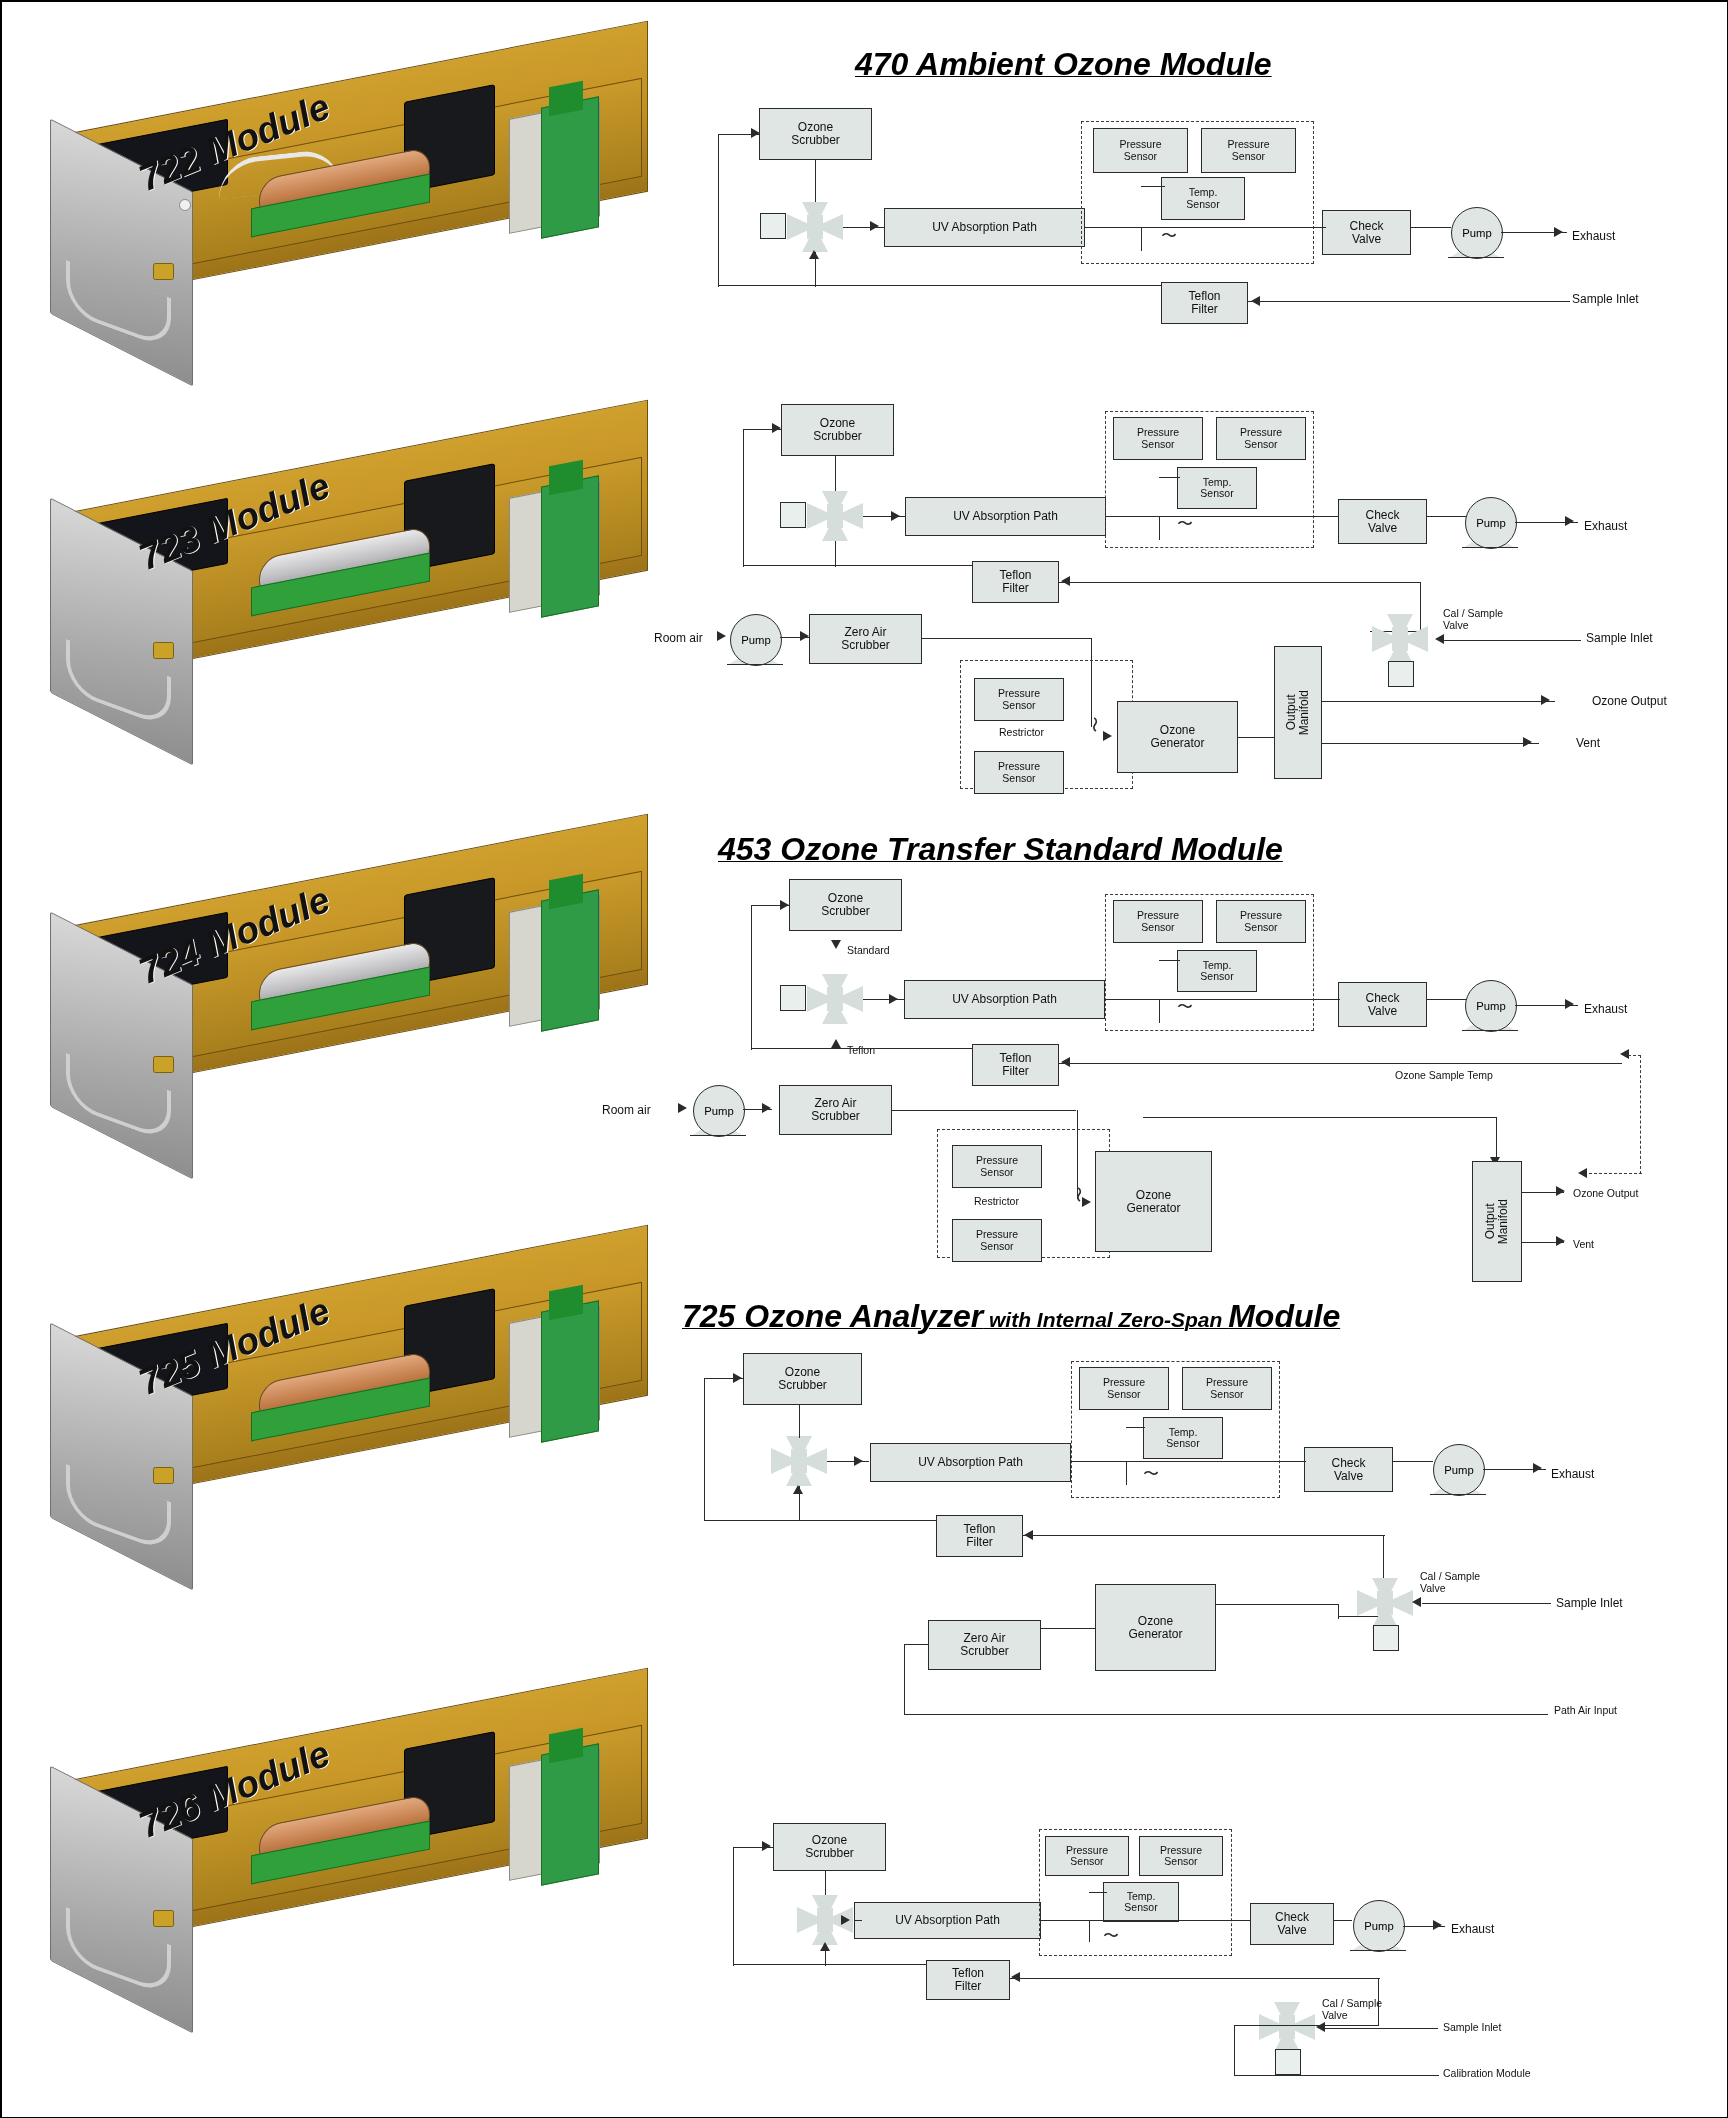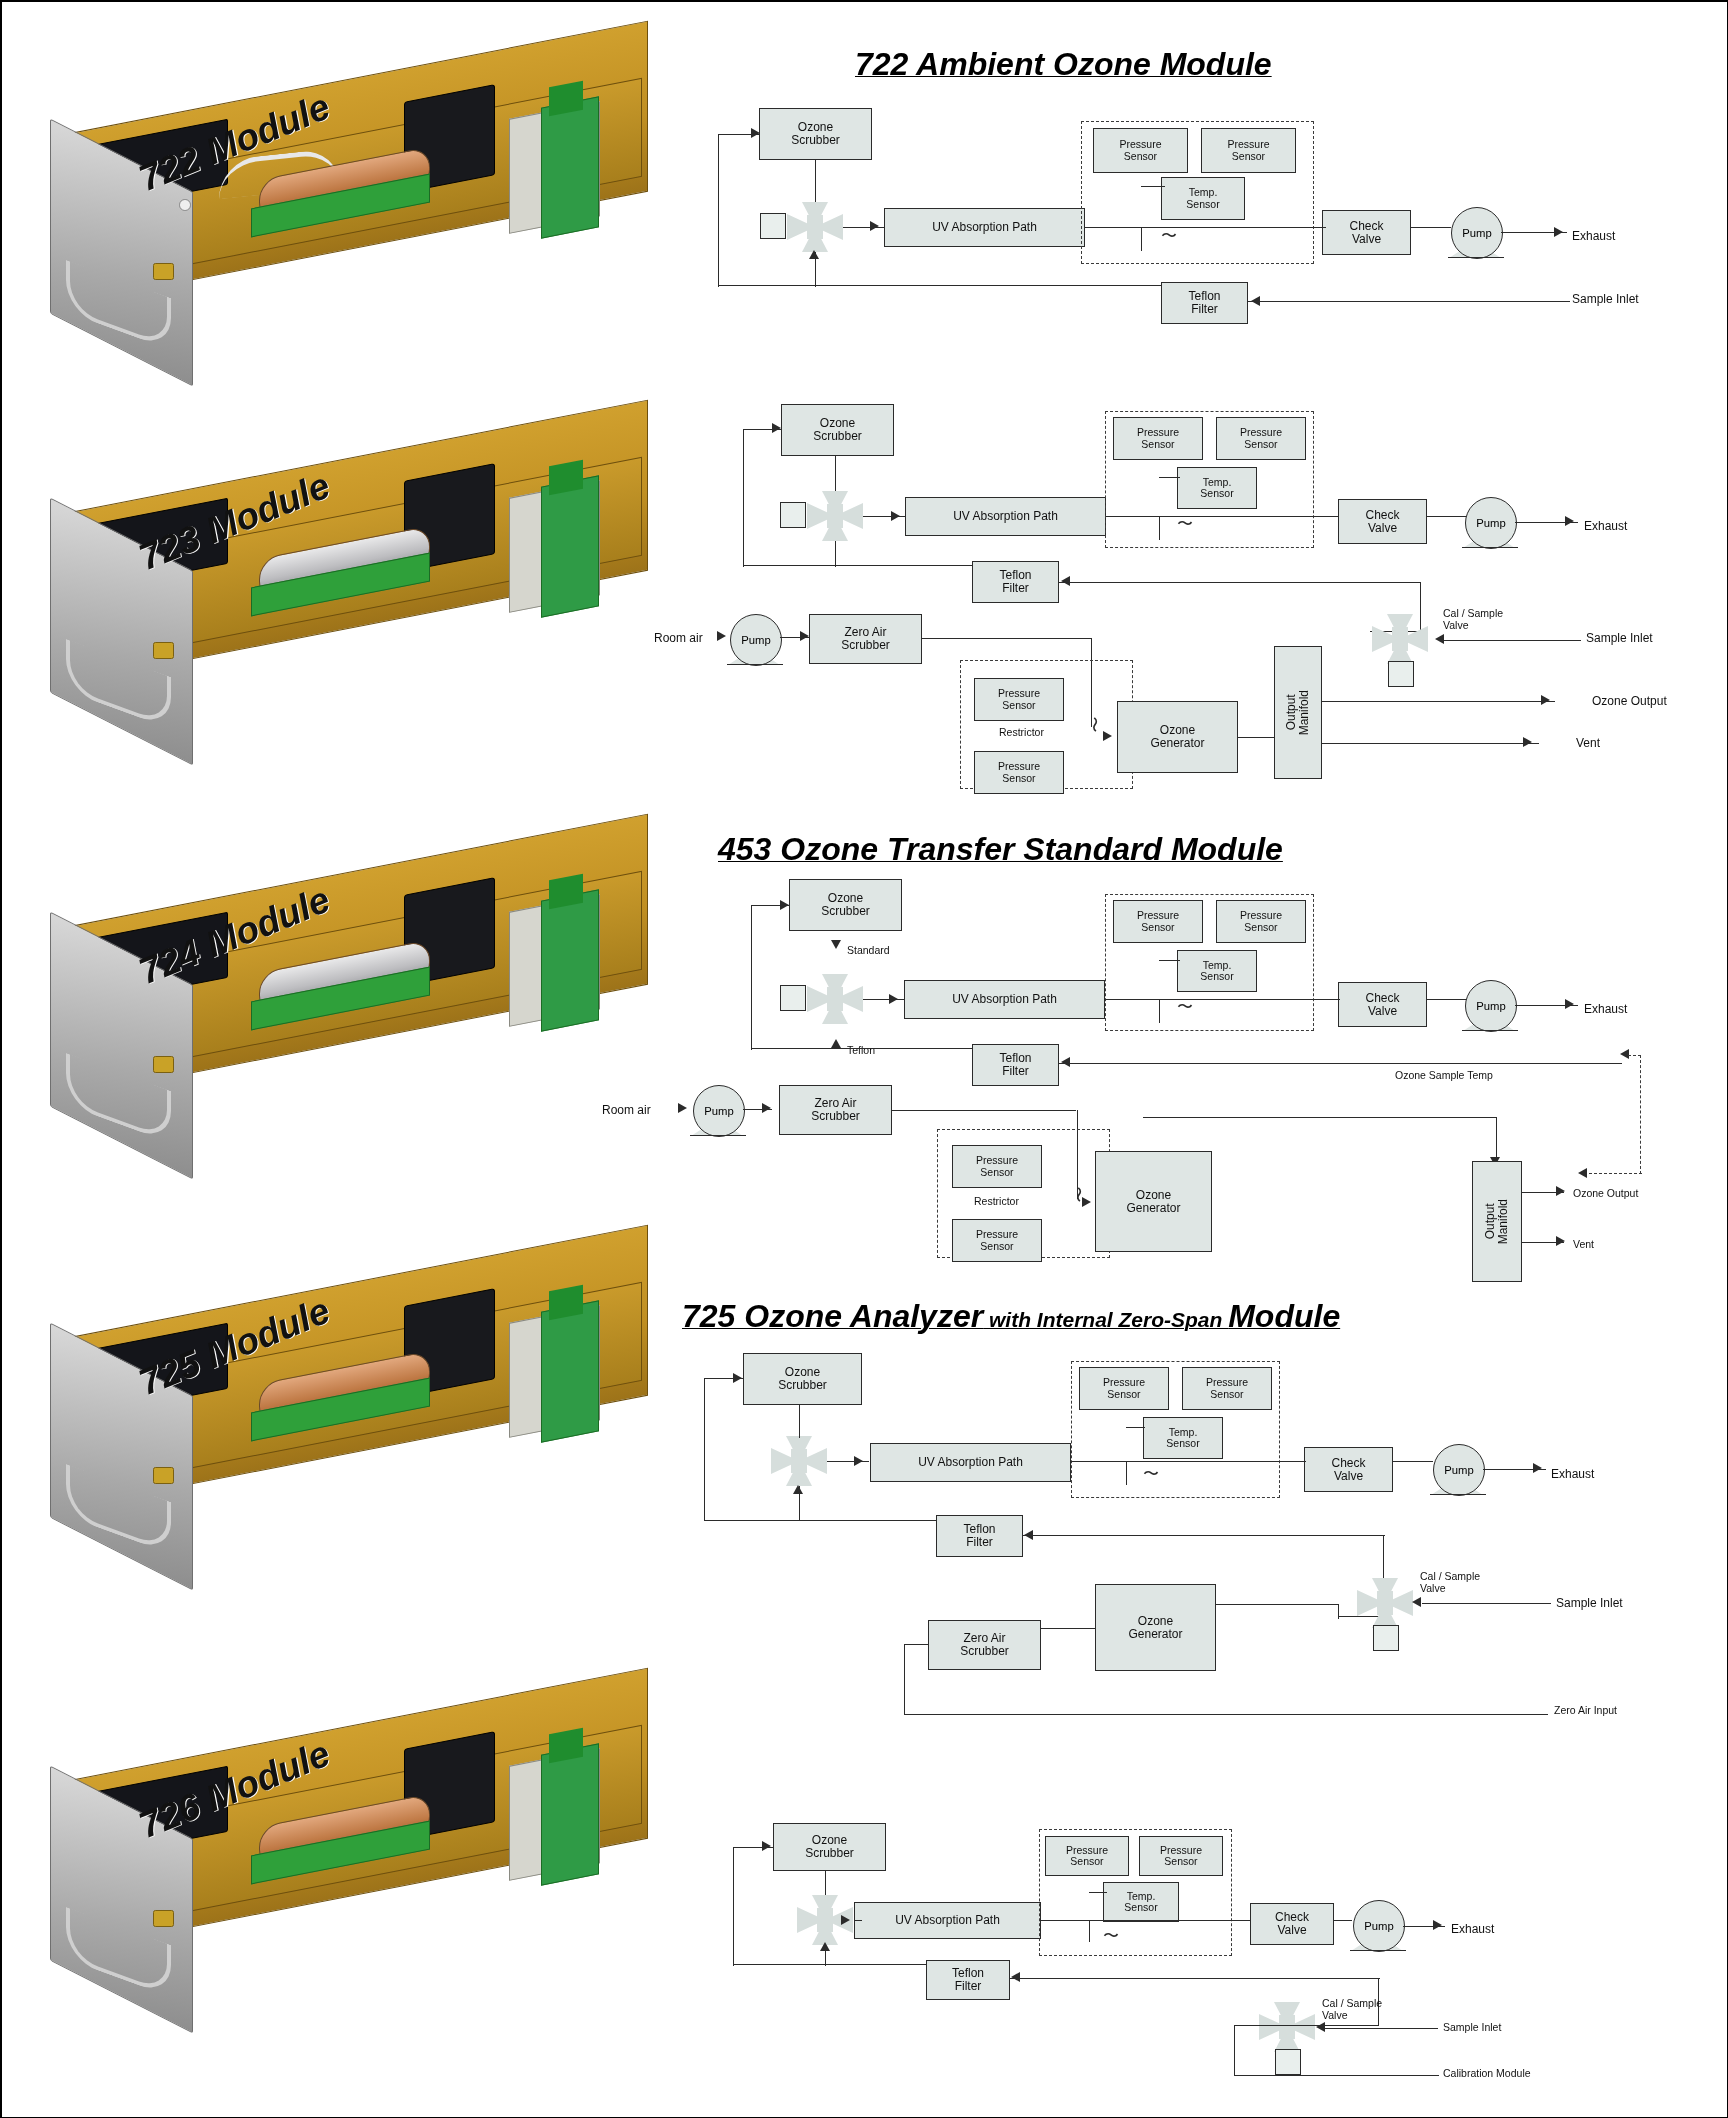--- a/index.html
+++ b/index.html
@@ -97,7 +97,7 @@
   </div>
 
   <div class="title" style="left:853px;top:44px;">
-    <span class="big">722 Ambient Ozone Module</span>
+    <span class="big">470 Ambient Ozone Module</span>
   </div>
 
   <div>

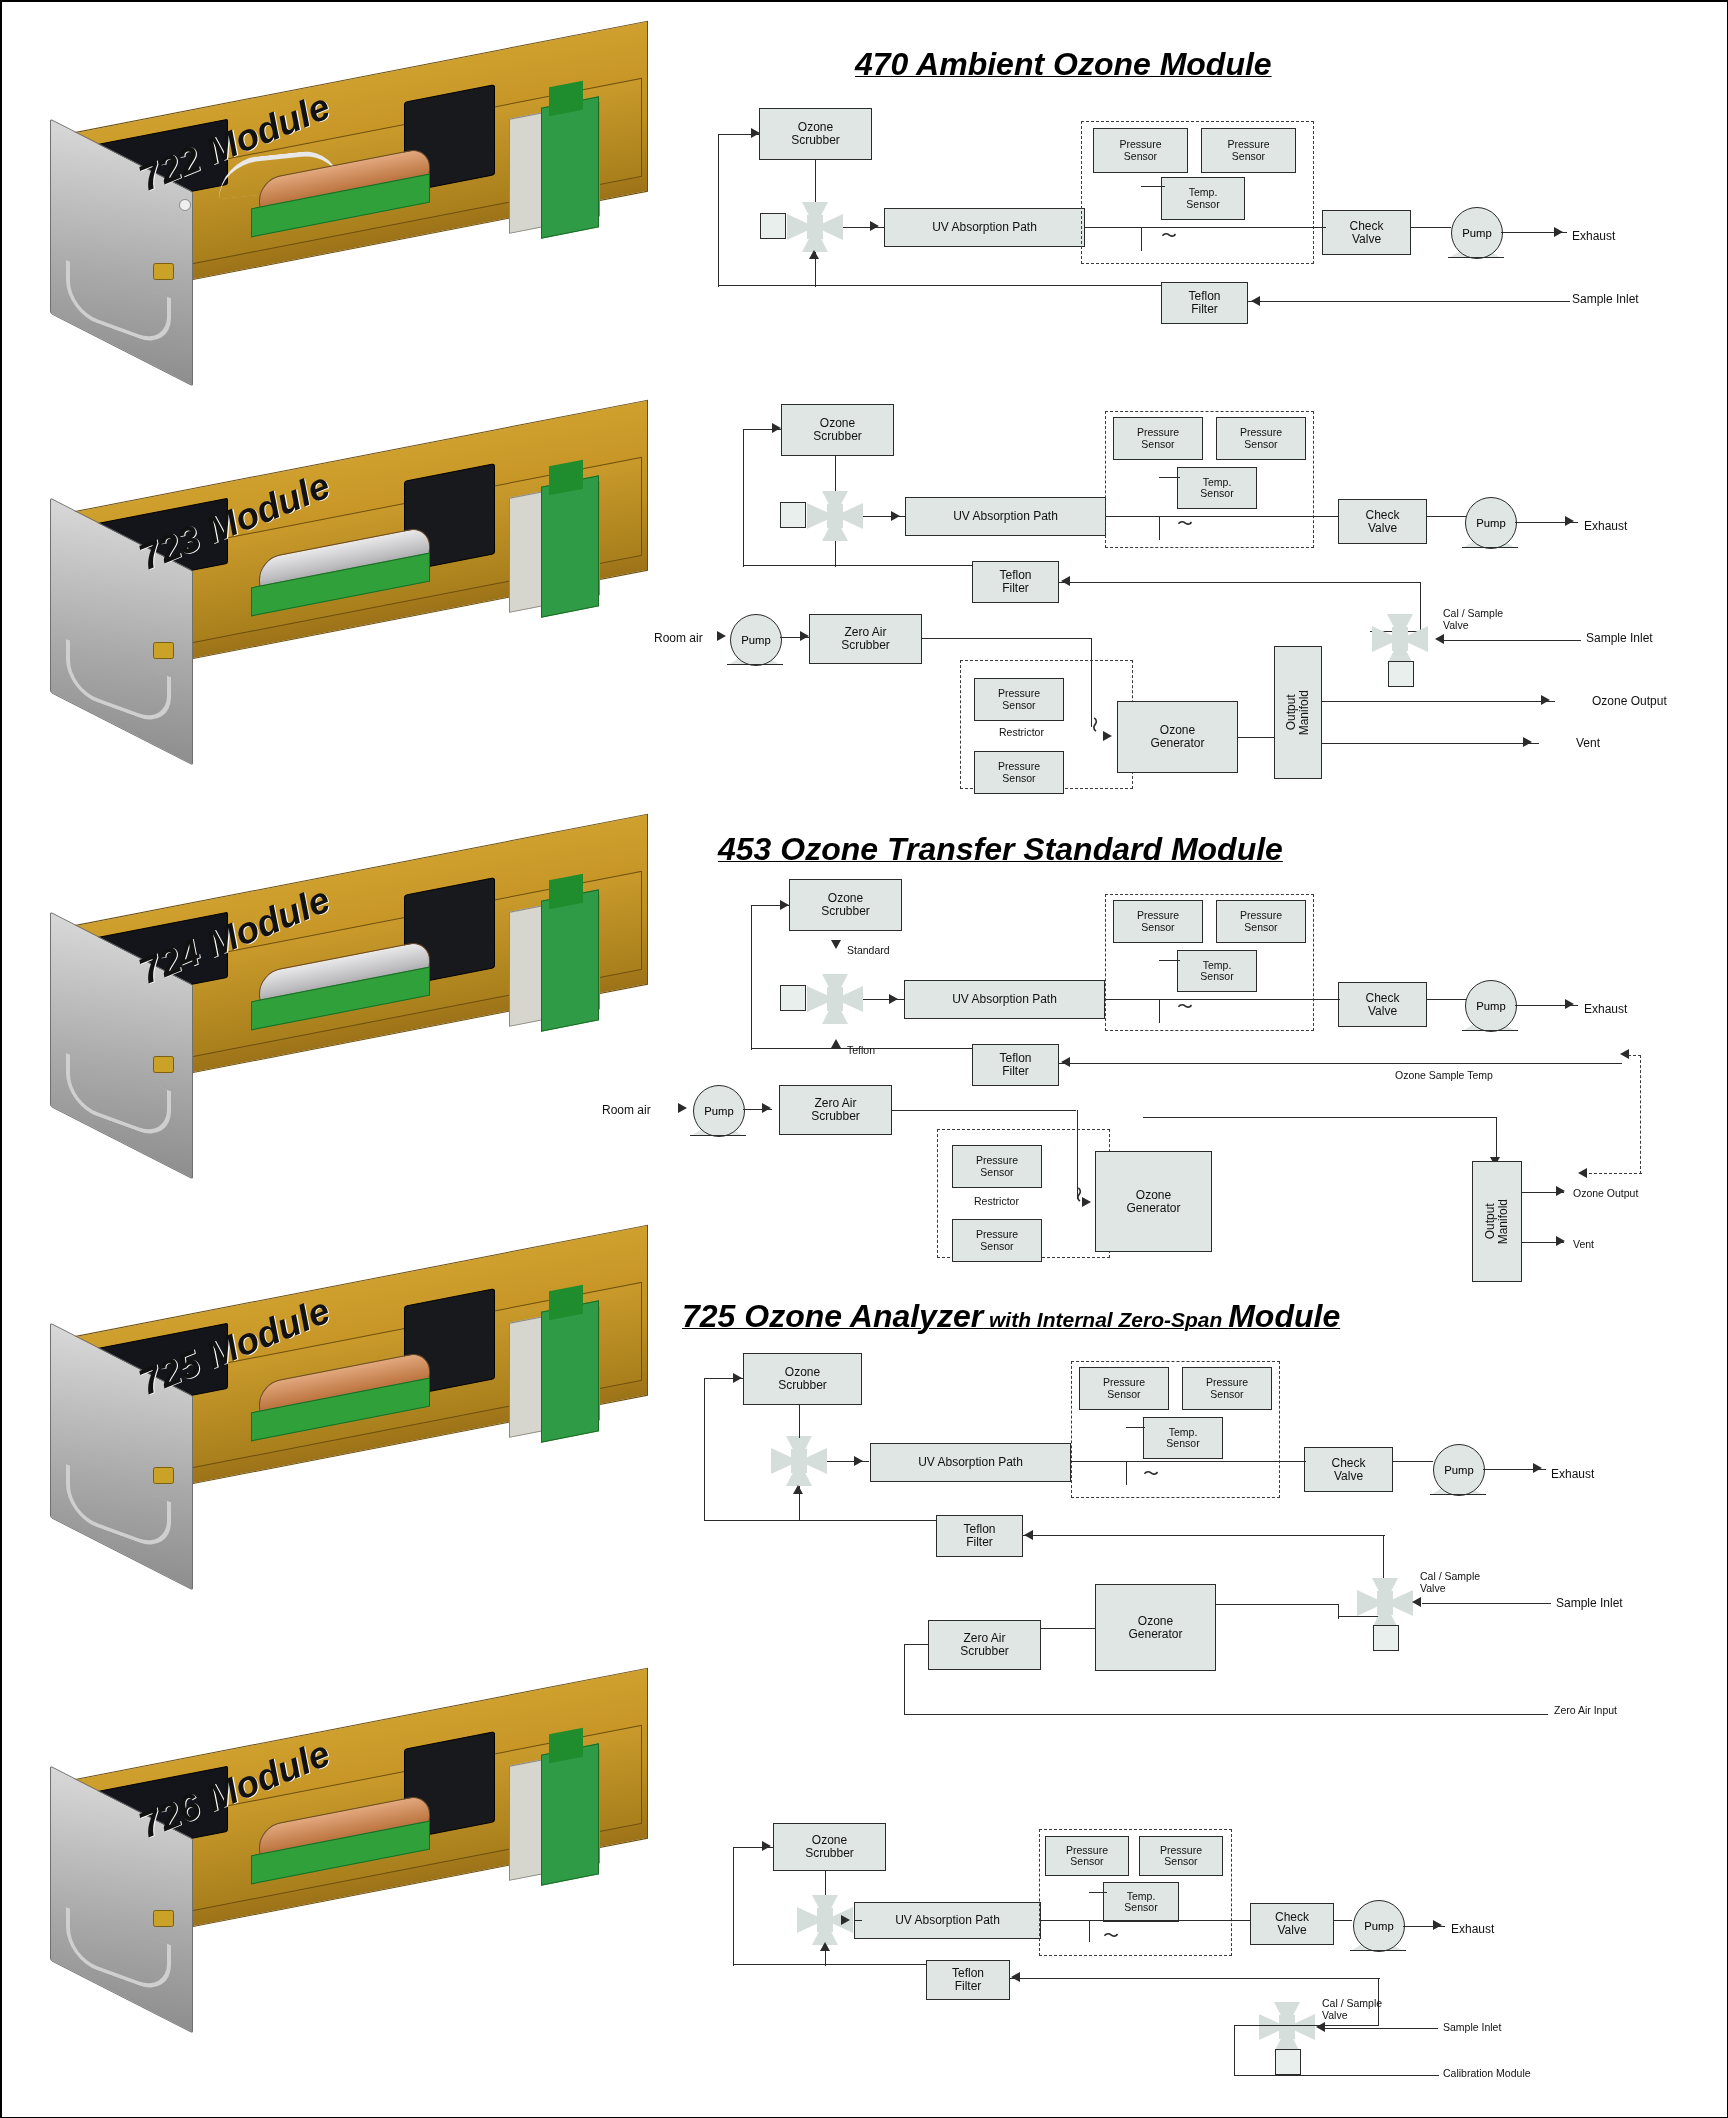--- a/index.html
+++ b/index.html
@@ -476,7 +476,7 @@
     <div class="line vline" style="left:902px;top:1642px;height:71px;"></div>
     <div class="line hline" style="left:902px;top:1642px;width:24px;"></div>
     <div class="line hline" style="left:902px;top:1712px;width:644px;"></div>
-    <div class="txt sm" style="left:1552px;top:1702px;">Zero Air Input</div>
+    <div class="txt sm" style="left:1552px;top:1702px;">Path Air Input</div>
 
     <div class="valve" style="left:1355px;top:1576px;">
       <div class="tri t-l"></div>

